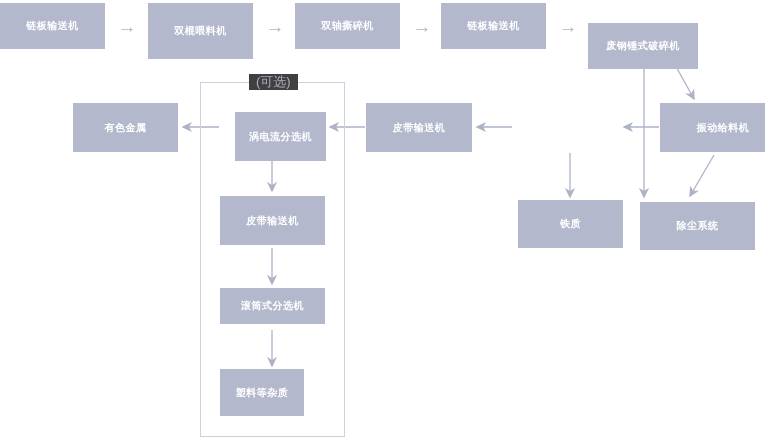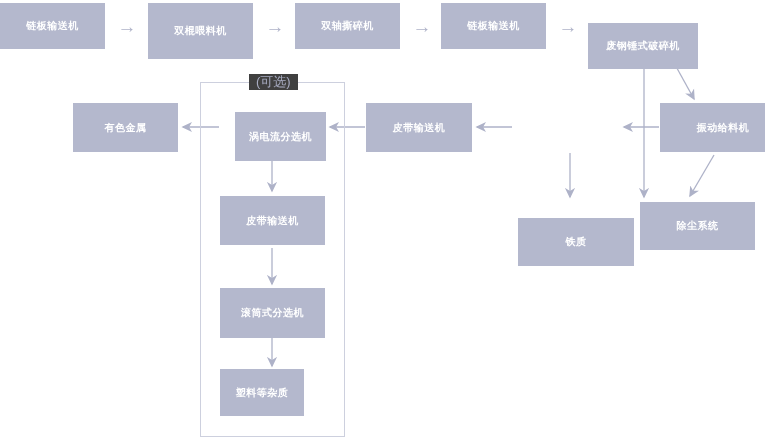--- a/index.html
+++ b/index.html
@@ -134,7 +134,7 @@
 
   <div class="node" style="left:220px; top:369px; width:84px; height:47px;">塑料等杂质</div>
 
-  <div class="node" style="left:518px; top:218px; width:116px; height:48px;">铁质</div>
+  <div class="node" style="left:518px; top:200px; width:105px; height:48px;">铁质</div>
 
   <div class="node" style="left:640px; top:202px; width:115px; height:48px;">除尘系统</div>
 

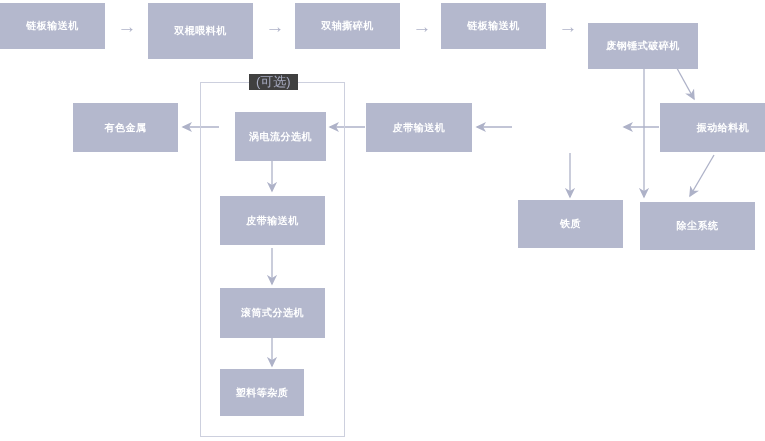--- a/index.html
+++ b/index.html
@@ -130,7 +130,7 @@
 
   <div class="node" style="left:220px; top:196px; width:105px; height:49px;">皮带输送机</div>
 
-  <div class="node" style="left:220px; top:288px; width:105px; height:50px;">滚筒式分选机</div>
+  <div class="node" style="left:220px; top:288px; width:105px; height:36px;">滚筒式分选机</div>
 
   <div class="node" style="left:220px; top:369px; width:84px; height:47px;">塑料等杂质</div>
 

